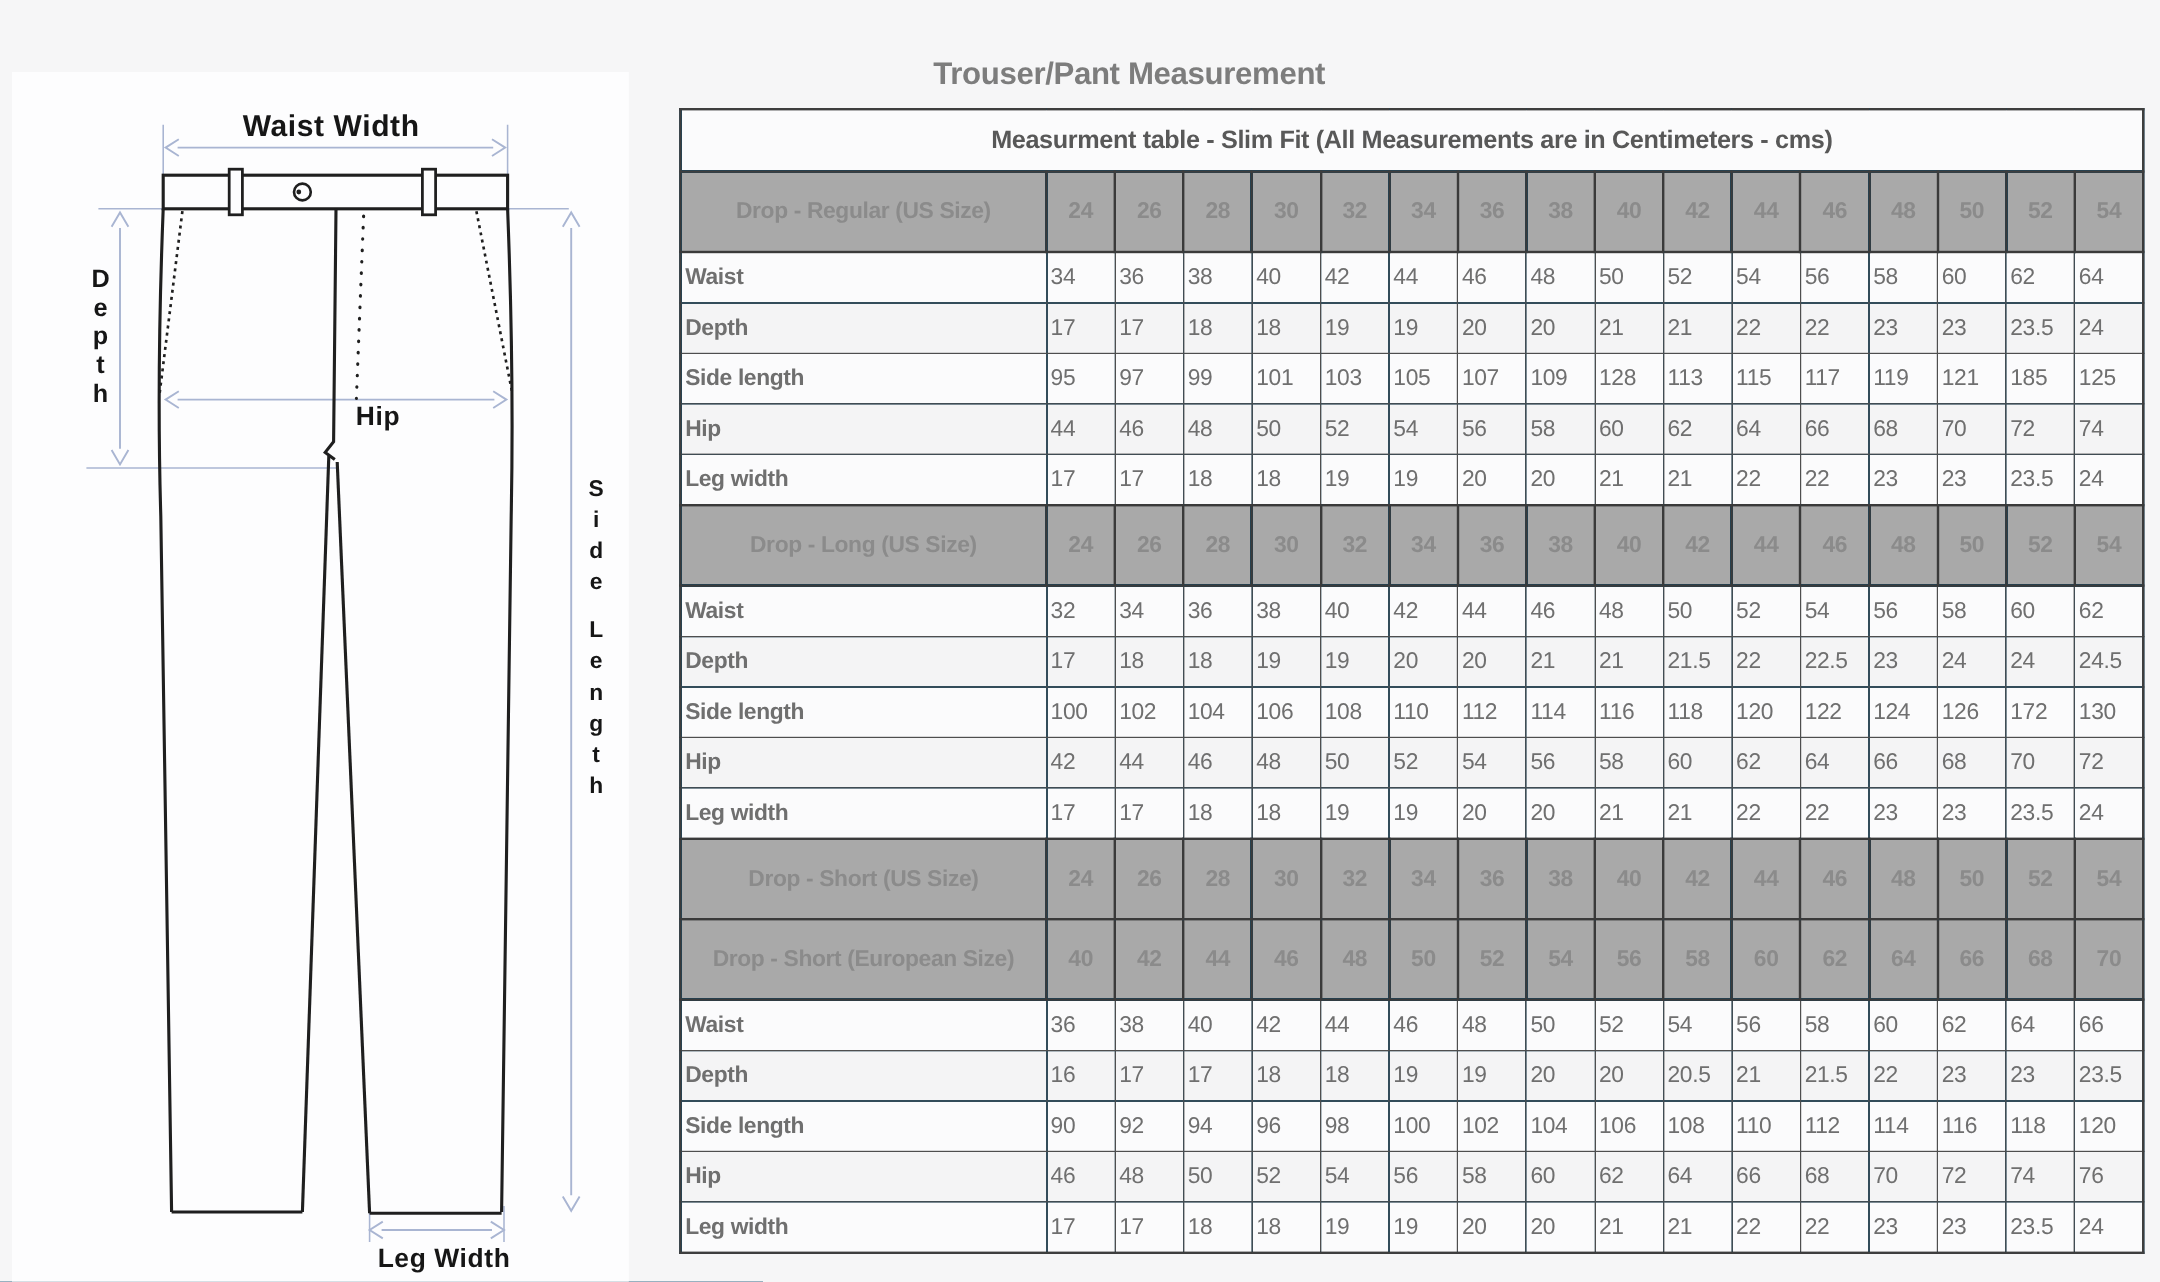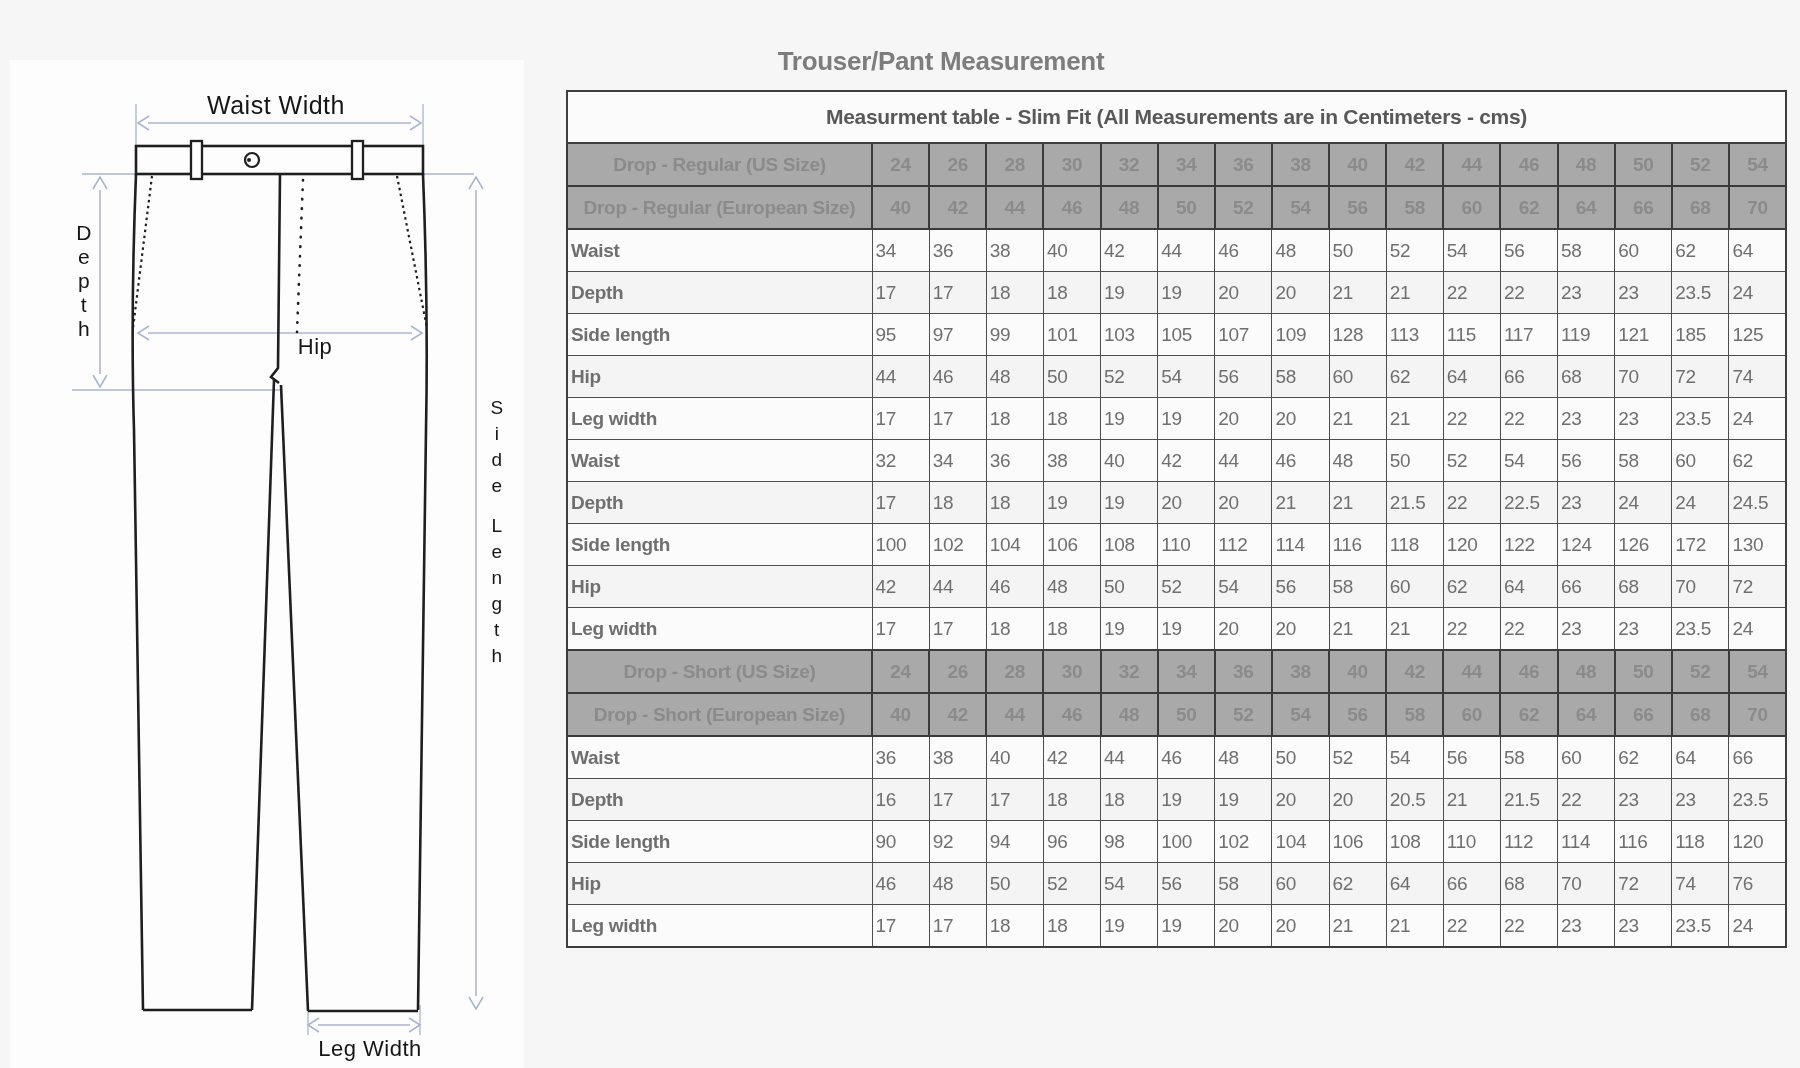--- a/index.html
+++ b/index.html
@@ -19,7 +19,7 @@
   }
   .diagram svg{position:absolute;left:0;top:0;display:block}
   .dlabel{
-    position:absolute;color:#161616;font-weight:normal;white-space:nowrap;
+    position:absolute;color:#161616;font-weight:bold;white-space:nowrap;
     transform:translateX(-50%);letter-spacing:.5px;
   }
   .lbl-waist{left:266px;top:31px;font-size:25px}

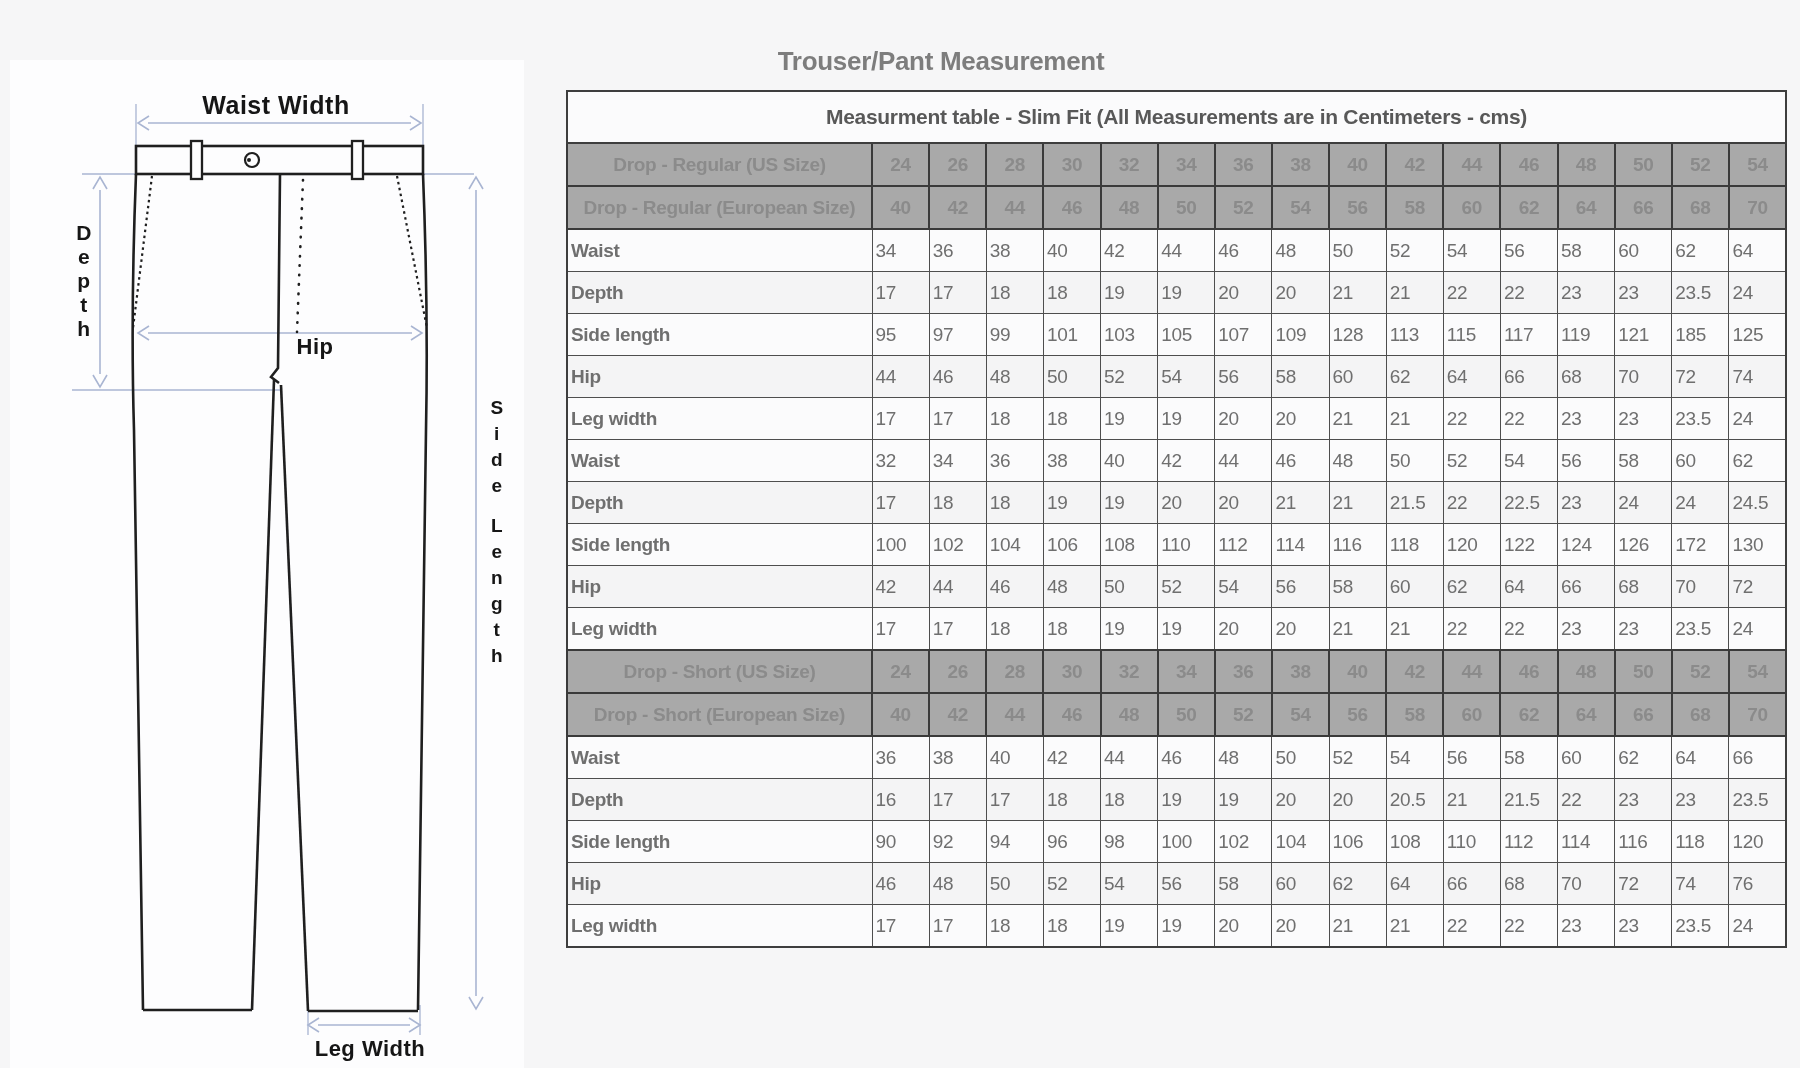--- a/index.html
+++ b/index.html
@@ -48,7 +48,7 @@
     background:#a9a9a9;color:#8b8b8b;font-weight:bold;text-align:center;
     border:2px solid #3a3a3a;padding:0;font-size:19px;
   }
-  tr.hdr td.lbl{text-align:center;padding:0;font-size:19px;color:#8b8b8b}
+  tr.hdr td.lbl{text-align:center;padding:12px;font-size:19px;color:#8b8b8b}
   td.lbl{font-weight:bold;color:#4f4f4f;padding-left:5px;font-size:20px}
   tr.odd td{background:#fbfbfc}
   tr.even td{background:#f4f4f5}

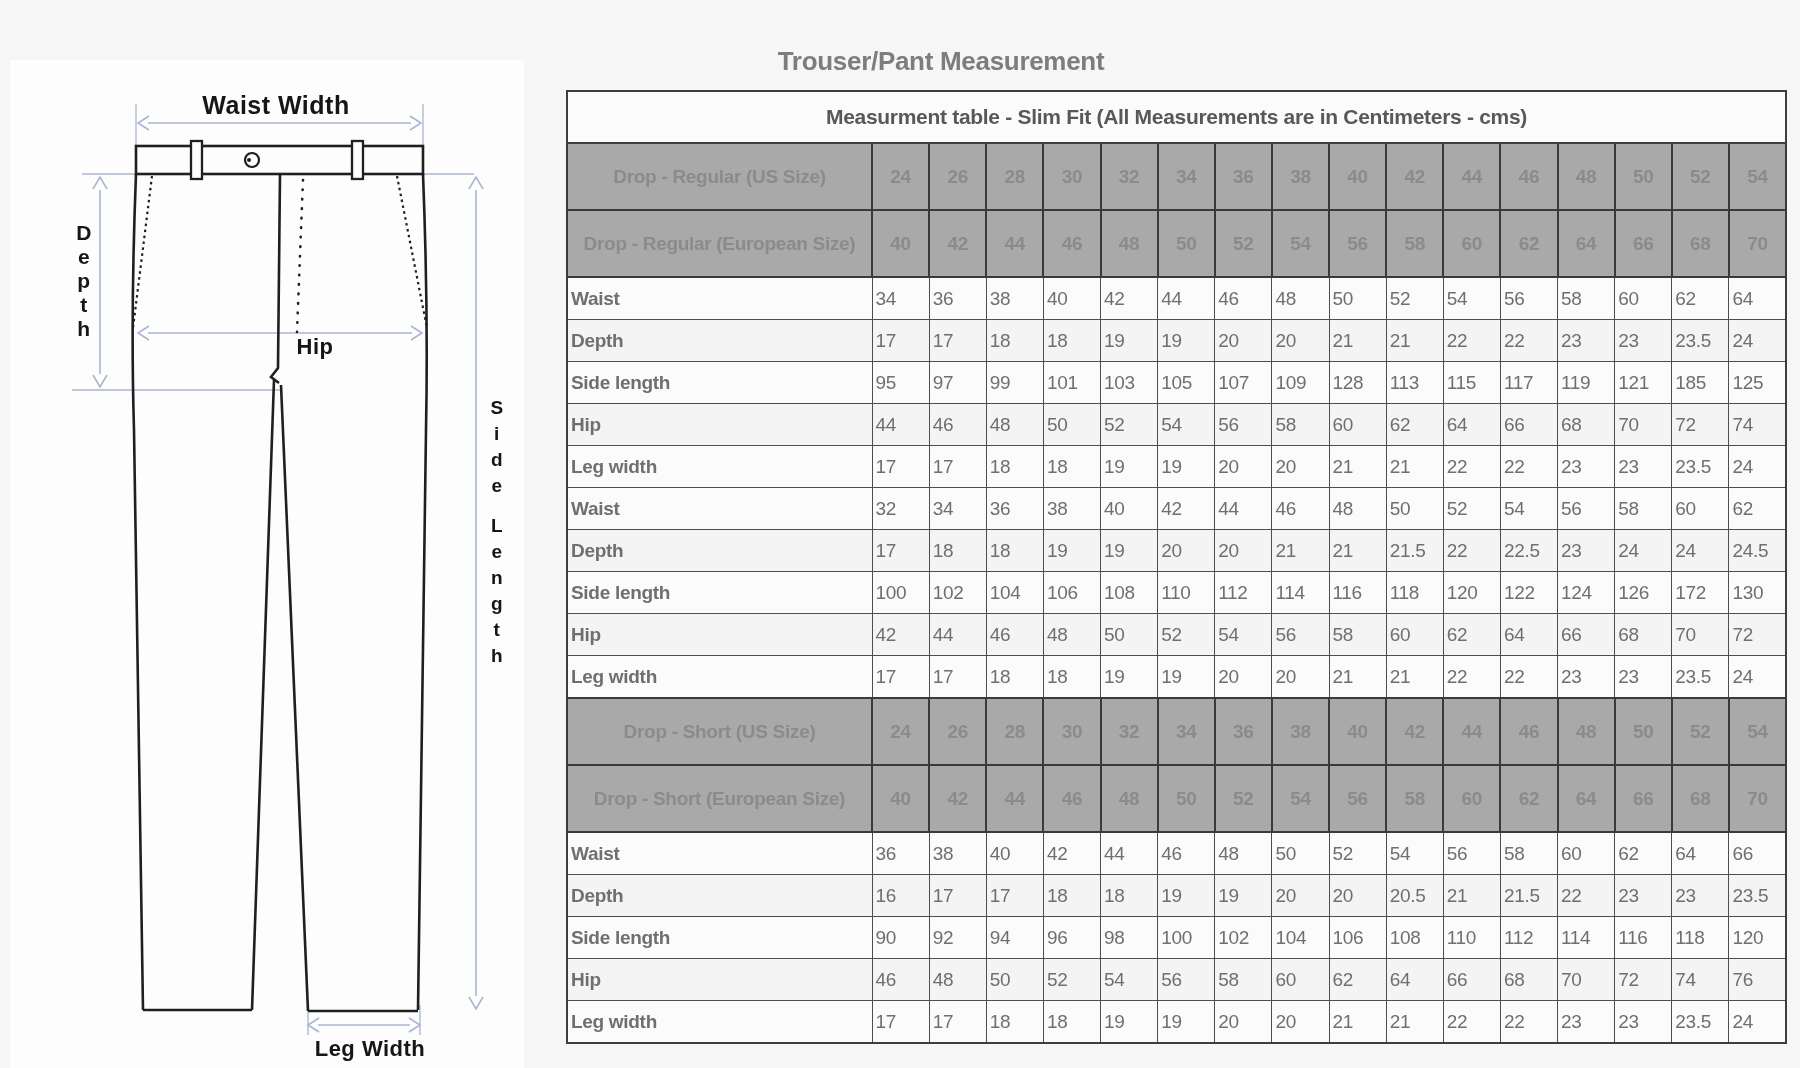--- a/index.html
+++ b/index.html
@@ -164,25 +164,6 @@
         <td>52</td>
         <td>54</td>
       </tr>
-      <tr class="hdr">
-        <td class="lbl">Drop - Regular (European Size)</td>
-        <td>40</td>
-        <td>42</td>
-        <td>44</td>
-        <td>46</td>
-        <td>48</td>
-        <td>50</td>
-        <td>52</td>
-        <td>54</td>
-        <td>56</td>
-        <td>58</td>
-        <td>60</td>
-        <td>62</td>
-        <td>64</td>
-        <td>66</td>
-        <td>68</td>
-        <td>70</td>
-      </tr>
       <tr class="data odd">
         <td class="lbl">Waist</td>
         <td>34</td>

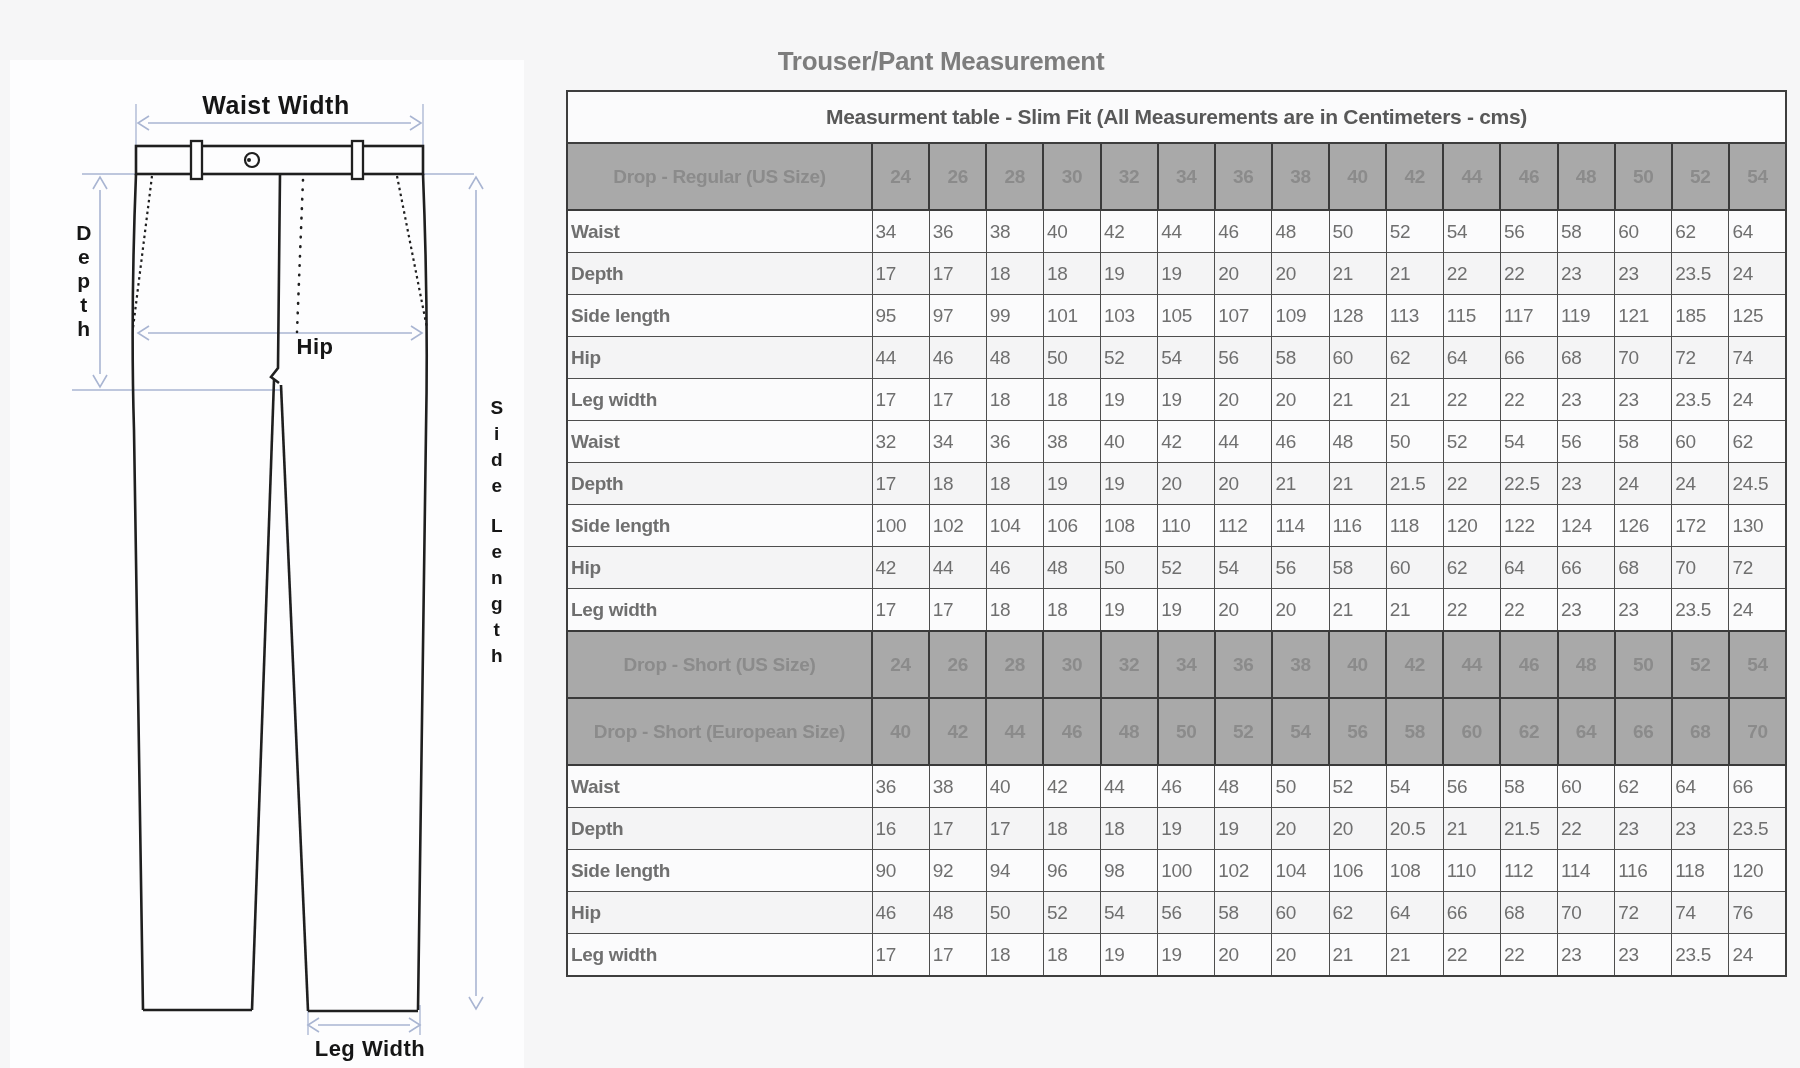--- a/index.html
+++ b/index.html
@@ -259,6 +259,25 @@
         <td>23.5</td>
         <td>24</td>
       </tr>
+      <tr class="hdr">
+        <td class="lbl">Drop - Long (US Size)</td>
+        <td>24</td>
+        <td>26</td>
+        <td>28</td>
+        <td>30</td>
+        <td>32</td>
+        <td>34</td>
+        <td>36</td>
+        <td>38</td>
+        <td>40</td>
+        <td>42</td>
+        <td>44</td>
+        <td>46</td>
+        <td>48</td>
+        <td>50</td>
+        <td>52</td>
+        <td>54</td>
+      </tr>
       <tr class="data odd">
         <td class="lbl">Waist</td>
         <td>32</td>

